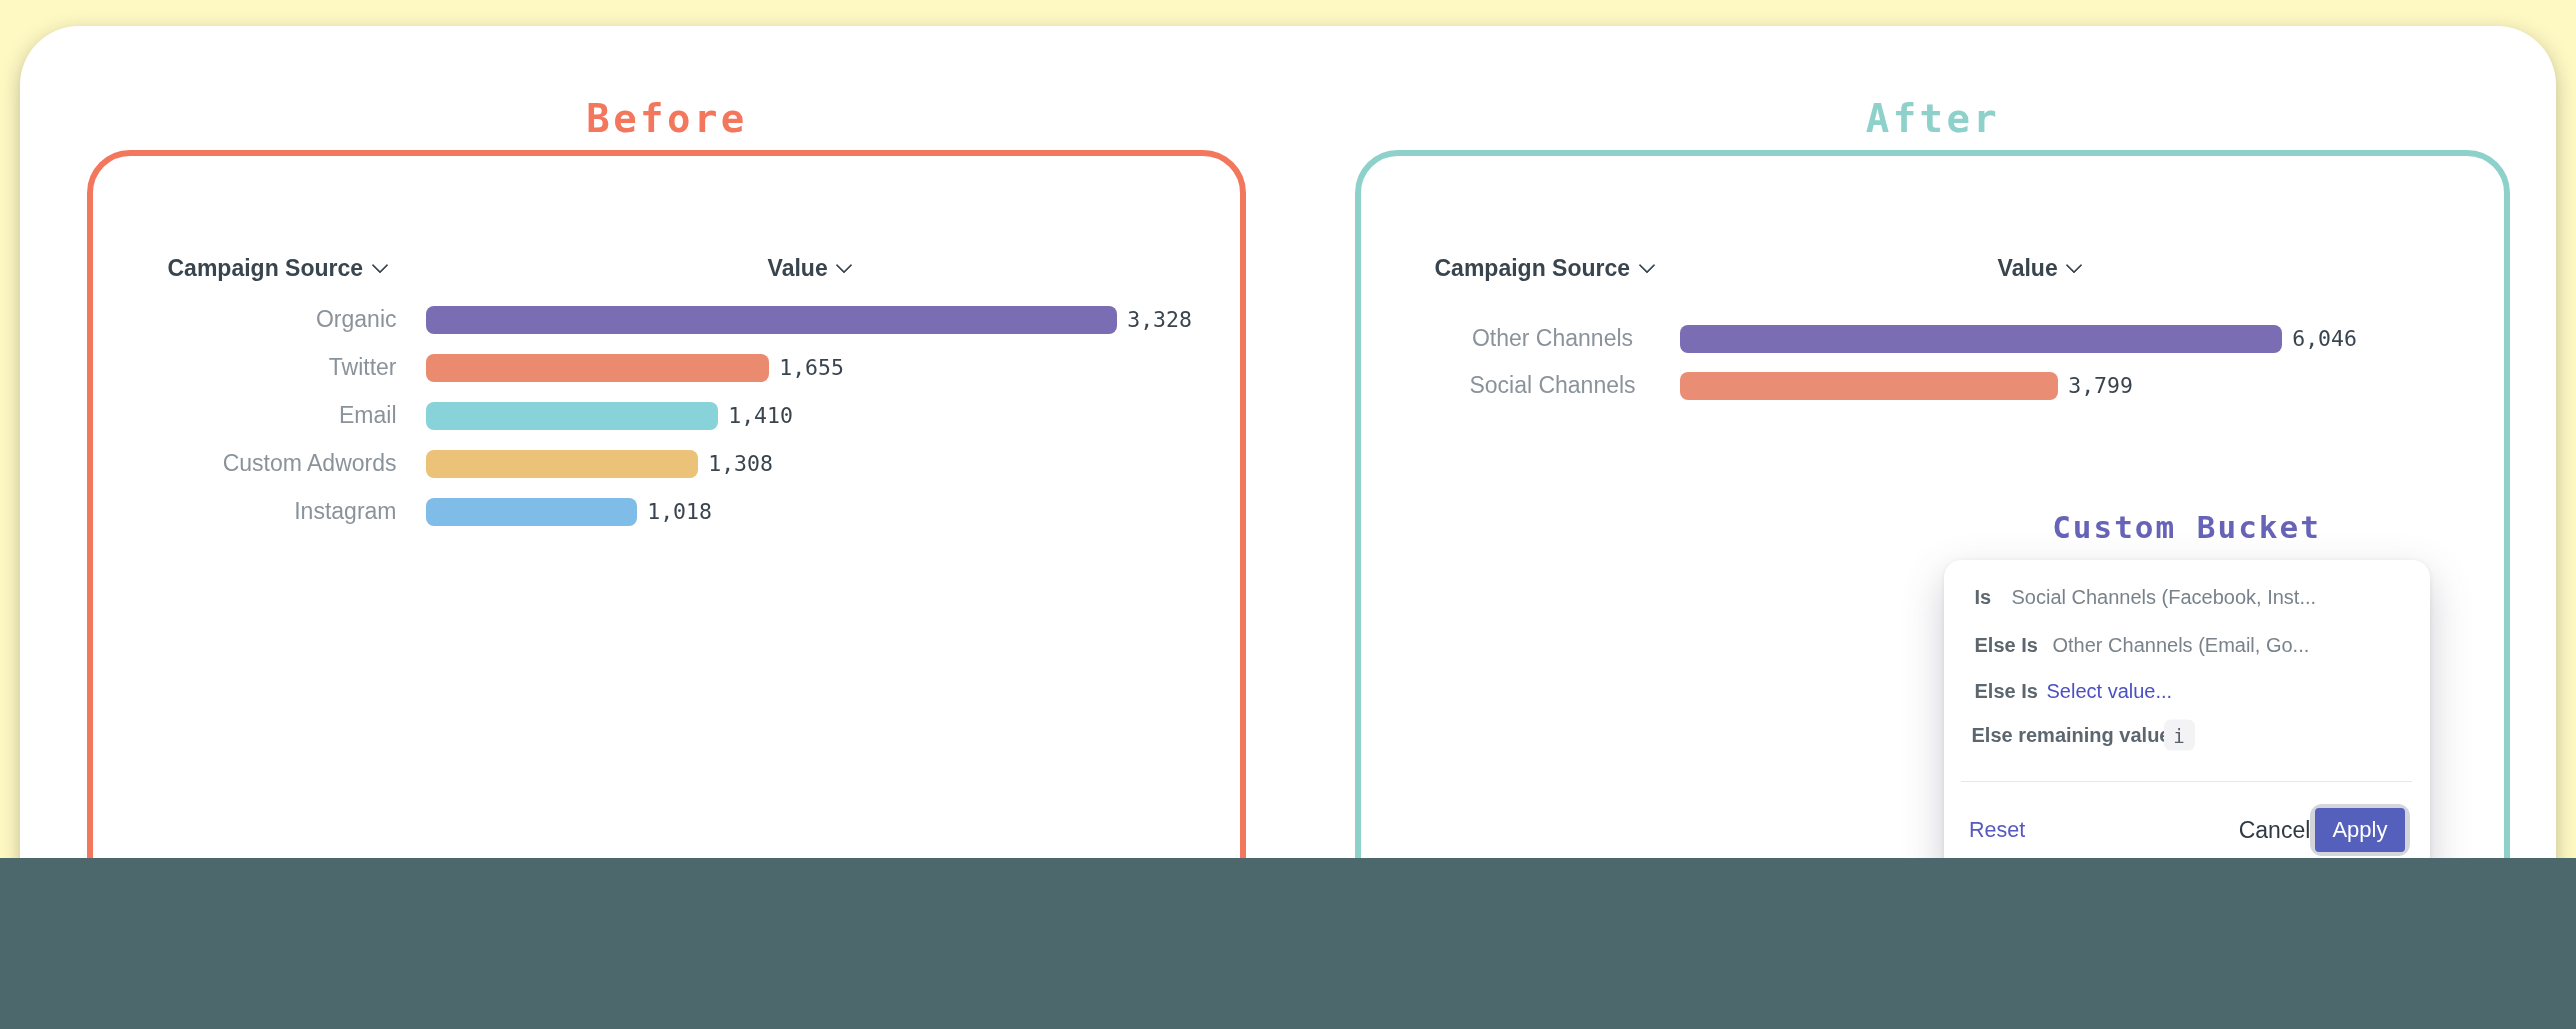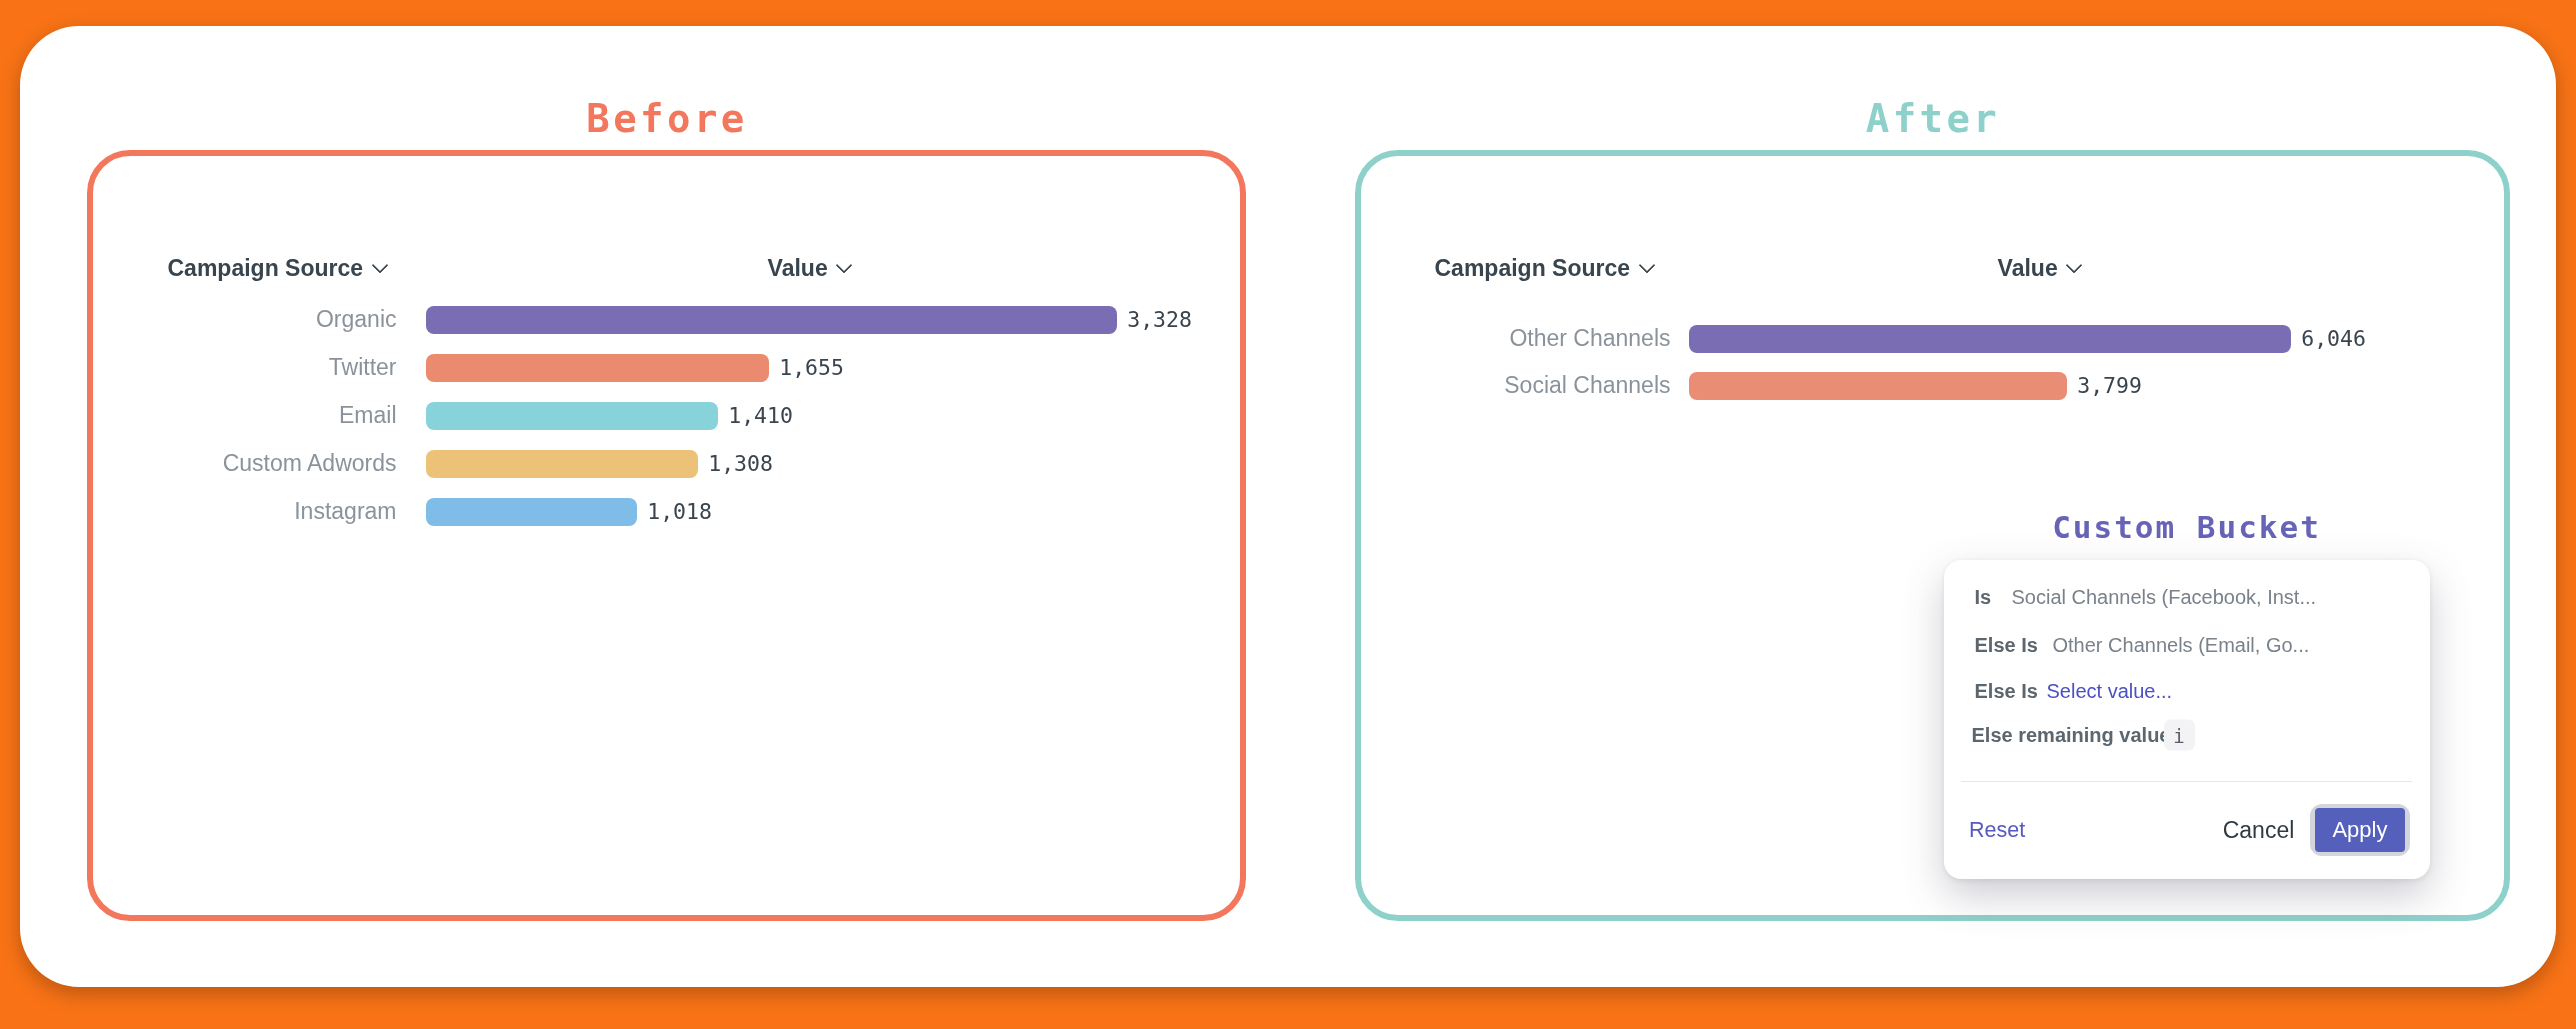--- a/index.html
+++ b/index.html
@@ -3,7 +3,7 @@
 <meta charset="utf-8">
 <style>
   html,body{margin:0;padding:0;background:#4D686C;}
-  .stage{position:relative;width:2576px;height:1029px;background:#f97316;overflow:hidden;
+  .stage{position:relative;width:2576px;height:858px;background:#fef9c3;overflow:hidden;
          font-family:"Liberation Sans",sans-serif;}
   .card{position:absolute;left:19.5px;top:25.5px;width:2536px;height:961px;background:#ffffff;
         border-radius:59px;box-shadow:0 6.7px 20px rgba(0,0,0,0.25);}

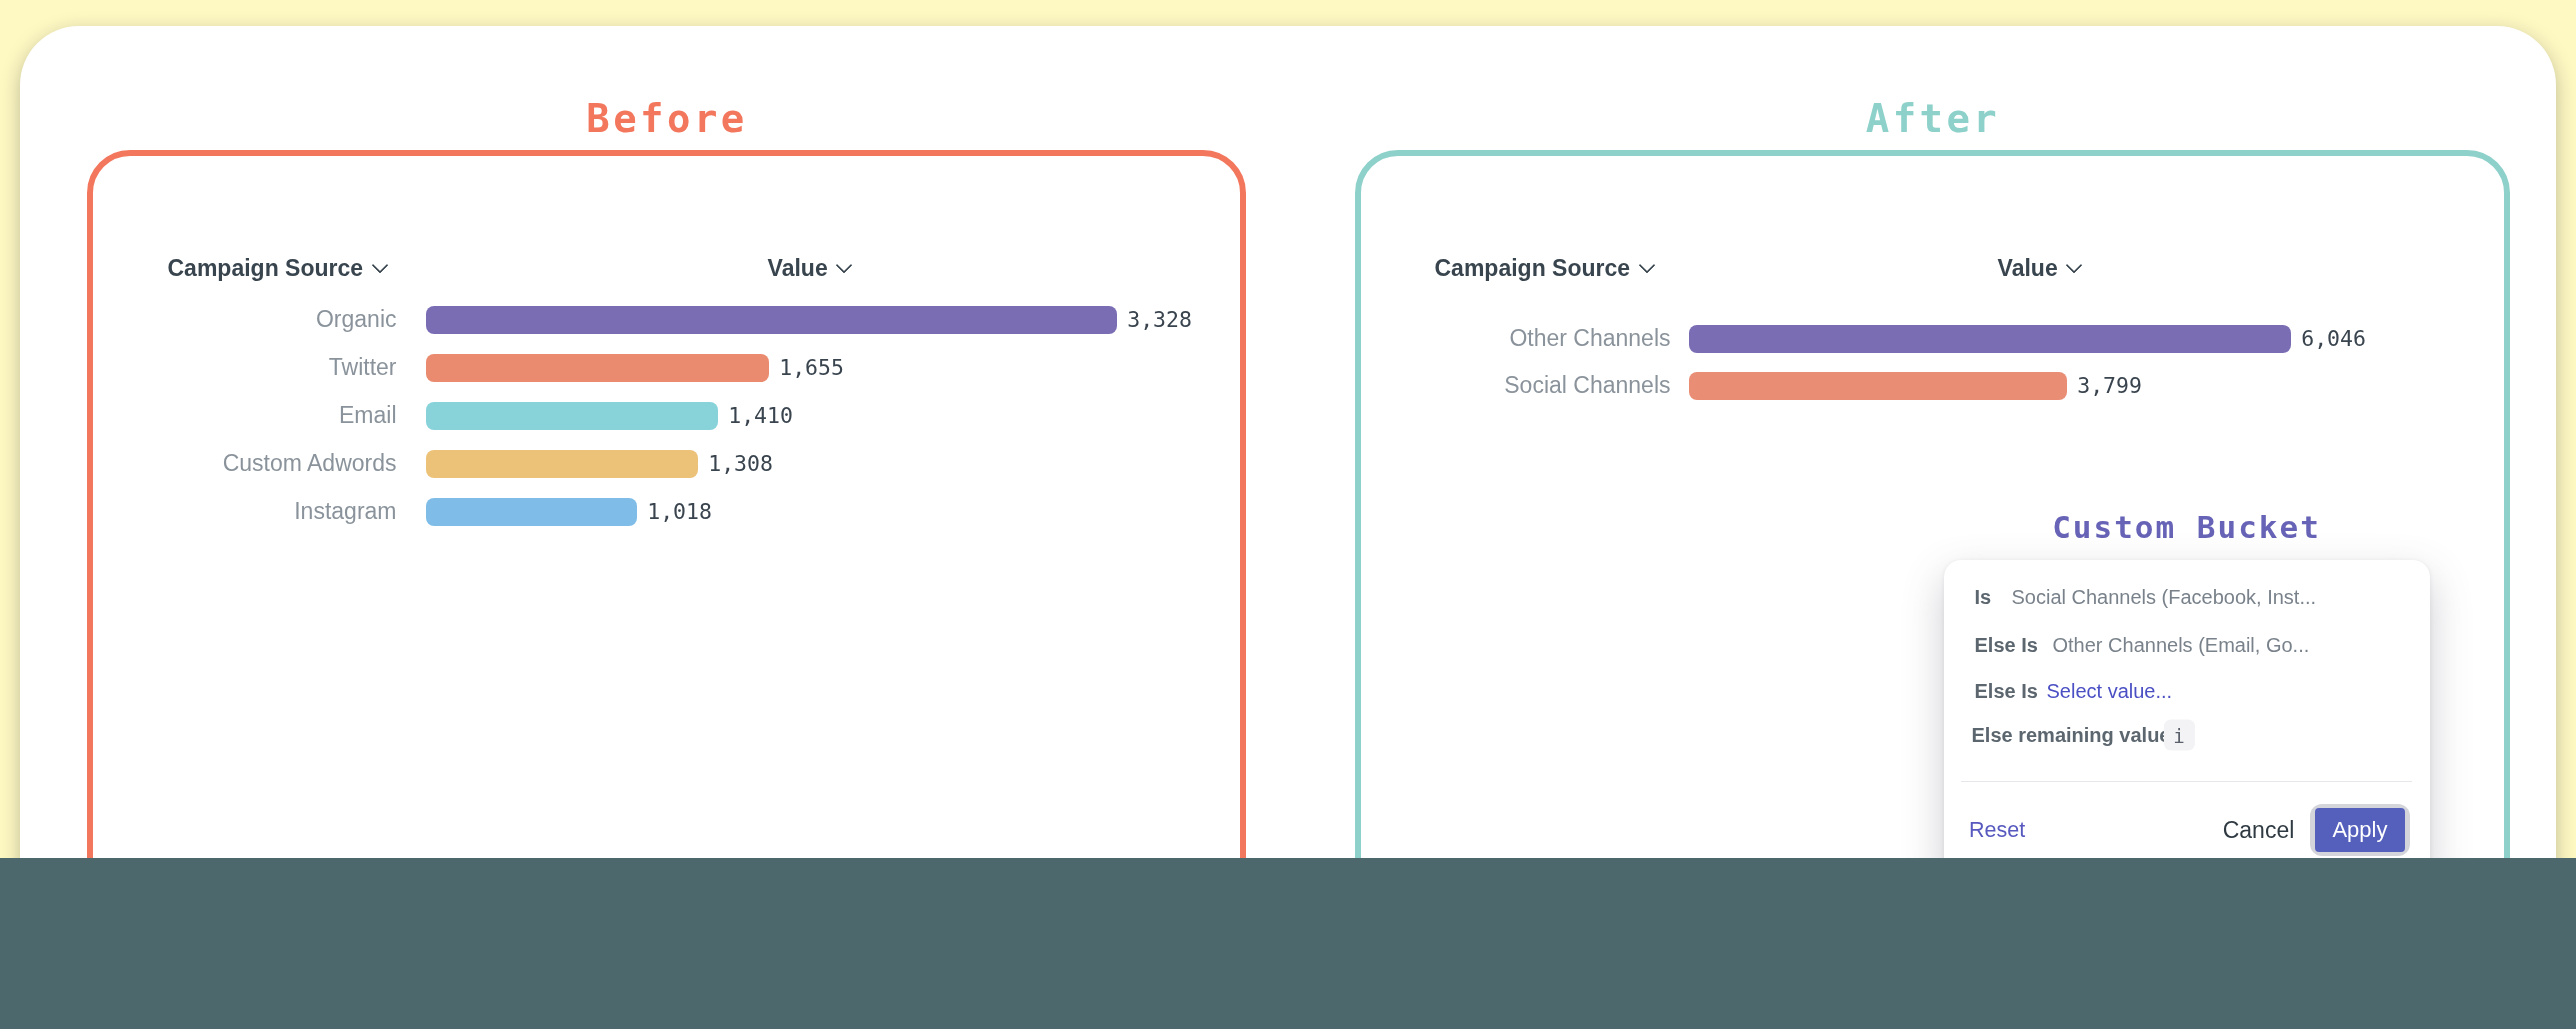--- a/index.html
+++ b/index.html
@@ -32,7 +32,7 @@
   .rows.before .lbl{width:229px;margin-right:29px;}
   .rows.after{left:1415px;top:299px;}
   .rows.after .bar-row{margin-bottom:19px;}
-  .rows.after .lbl{width:236px;margin-right:18px;}
+  .rows.after .lbl{width:236px;margin-right:9px;text-align:center;}
 
   .bucket-title{position:absolute;left:1925px;top:483px;width:484px;text-align:center;
         font-family:"DejaVu Sans Mono",monospace;font-weight:bold;font-size:31px;letter-spacing:2px;color:#6763B6;}

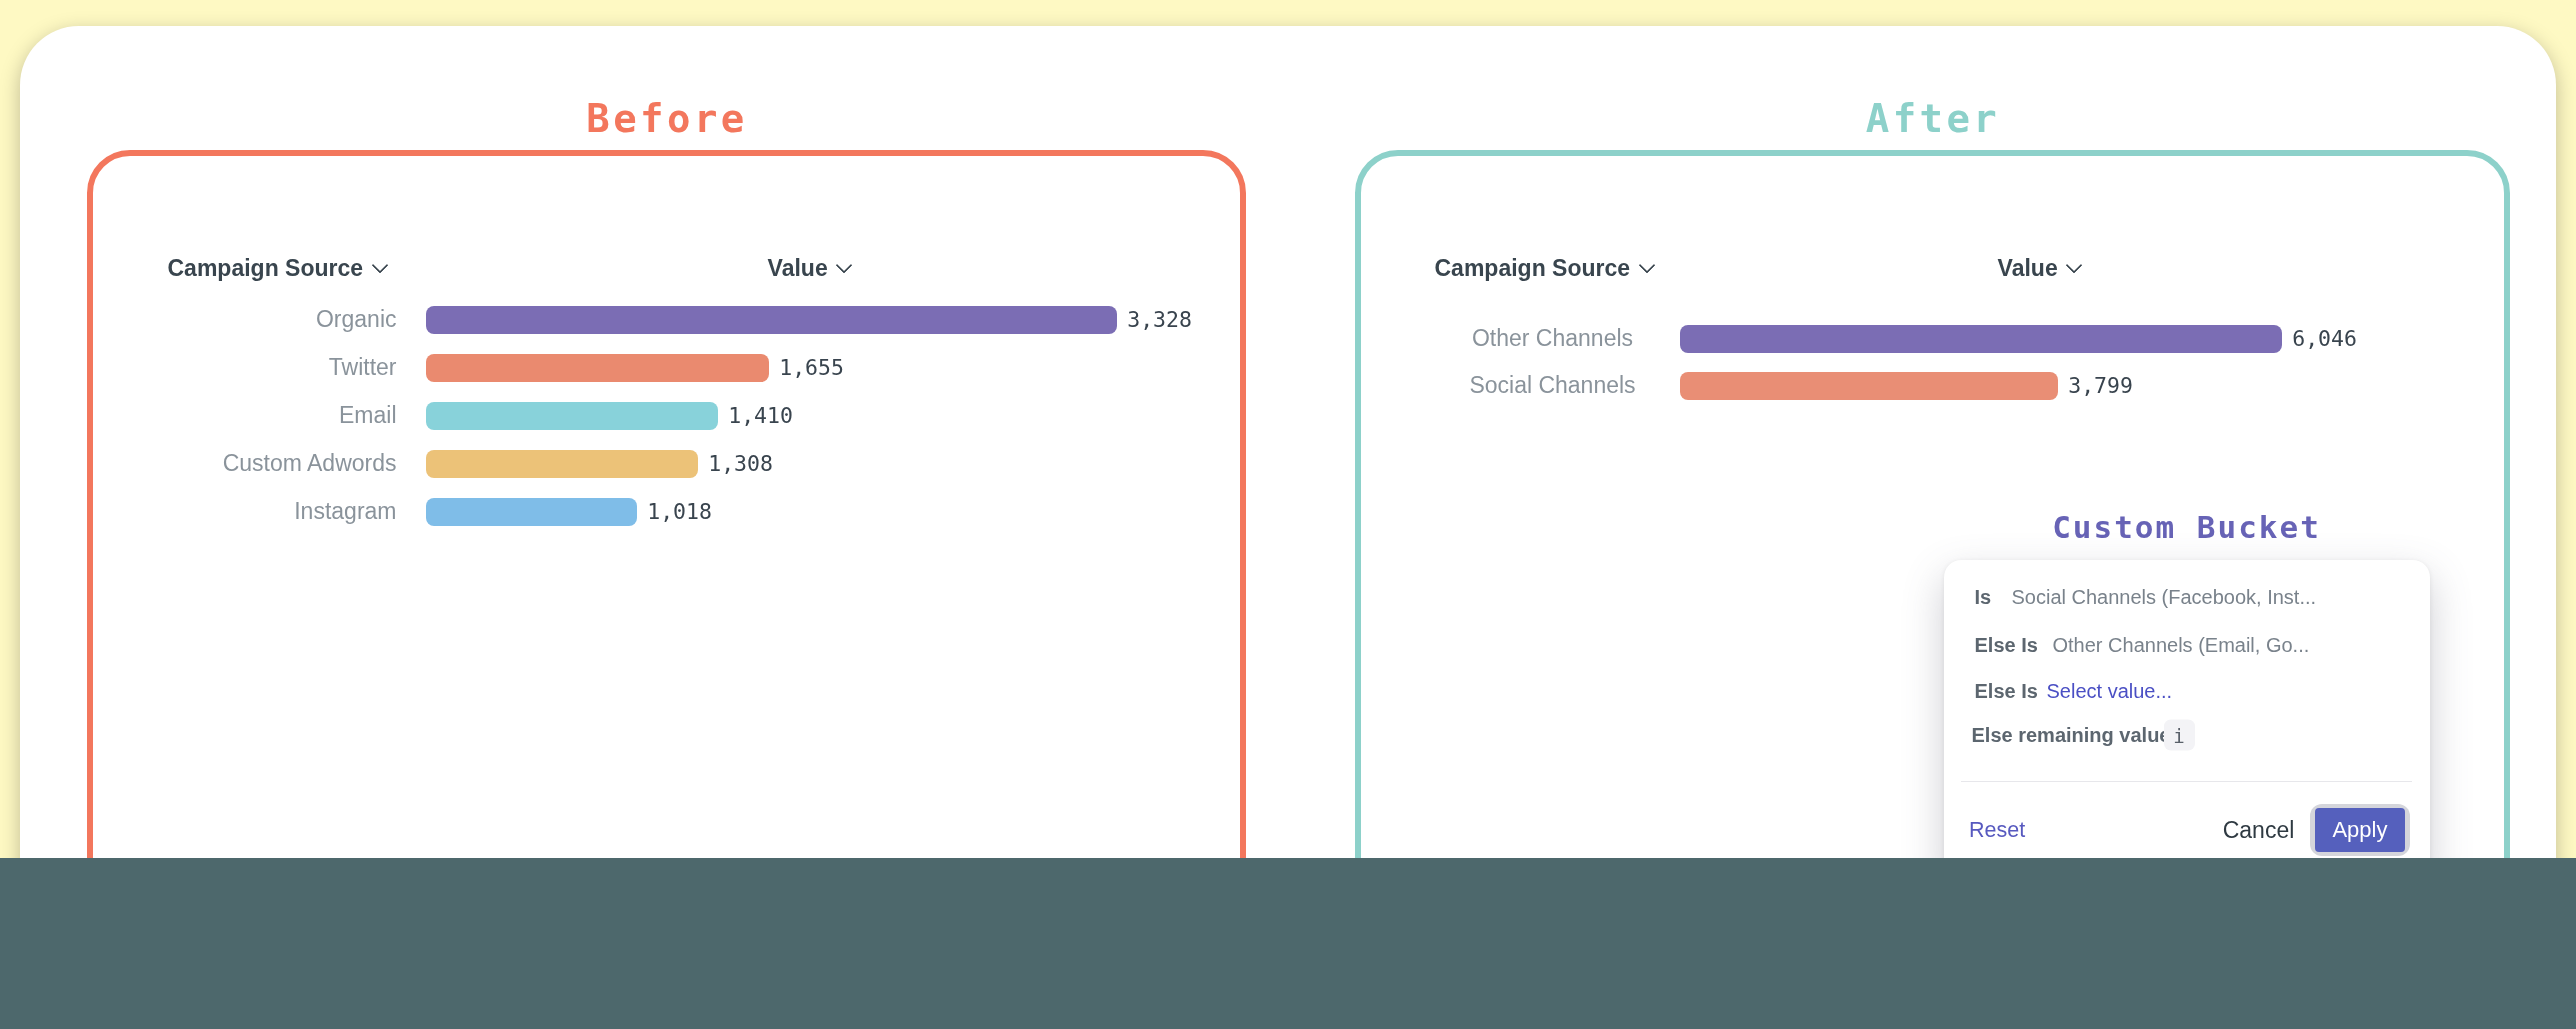--- a/index.html
+++ b/index.html
@@ -53,7 +53,7 @@
         padding:0 20px 0 25.5px;box-sizing:border-box;}
   .reset{font-size:21.5px;color:#5759BF;cursor:pointer;}
   .spacer{flex:1;}
-  .cancel{font-size:23px;color:#2F3A42;cursor:pointer;margin-right:16px;}
+  .cancel{font-size:23px;color:#2F3A42;cursor:pointer;}
   .apply-ring{background:#D4D5DB;border-radius:12px;padding:4.7px;}
   .apply-btn{background:#5560BD;color:#ffffff;border:none;border-radius:4px;font-size:22px;
         padding:8.7px 17.4px;font-family:"Liberation Sans",sans-serif;cursor:pointer;}

